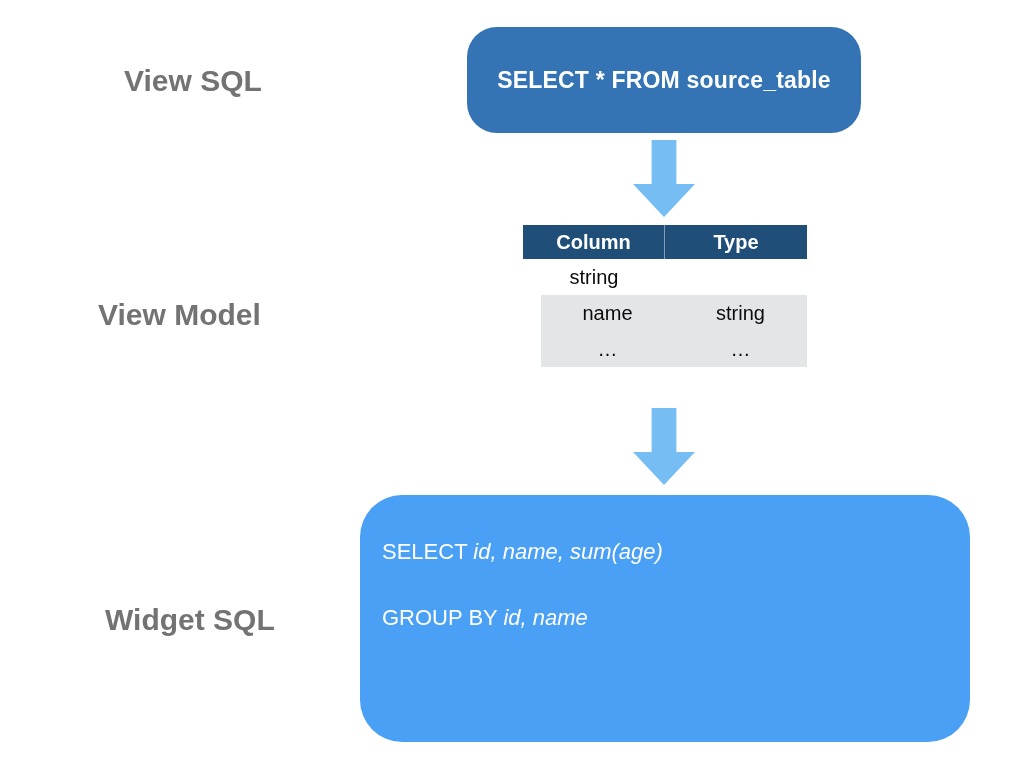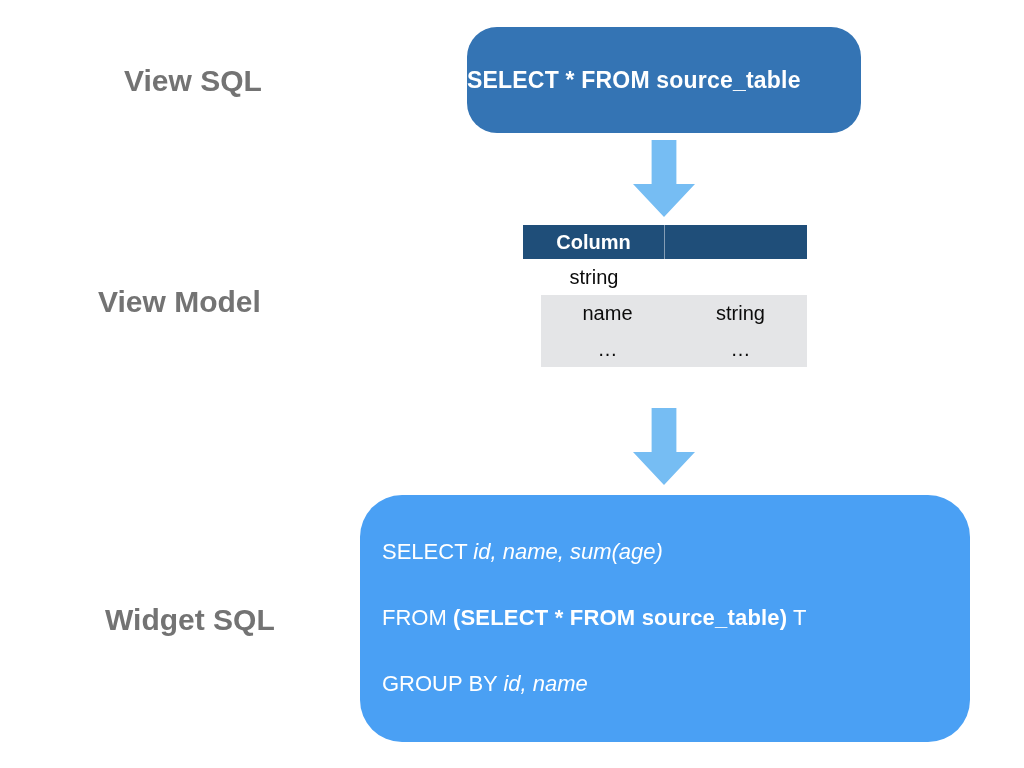--- a/index.html
+++ b/index.html
@@ -34,7 +34,7 @@
     border-radius: 30px;
     display: flex;
     align-items: center;
-    justify-content: flex-start;
+    justify-content: center;
   }
   .top-box span {
     color: var(--text-on-blue, #ffffff);

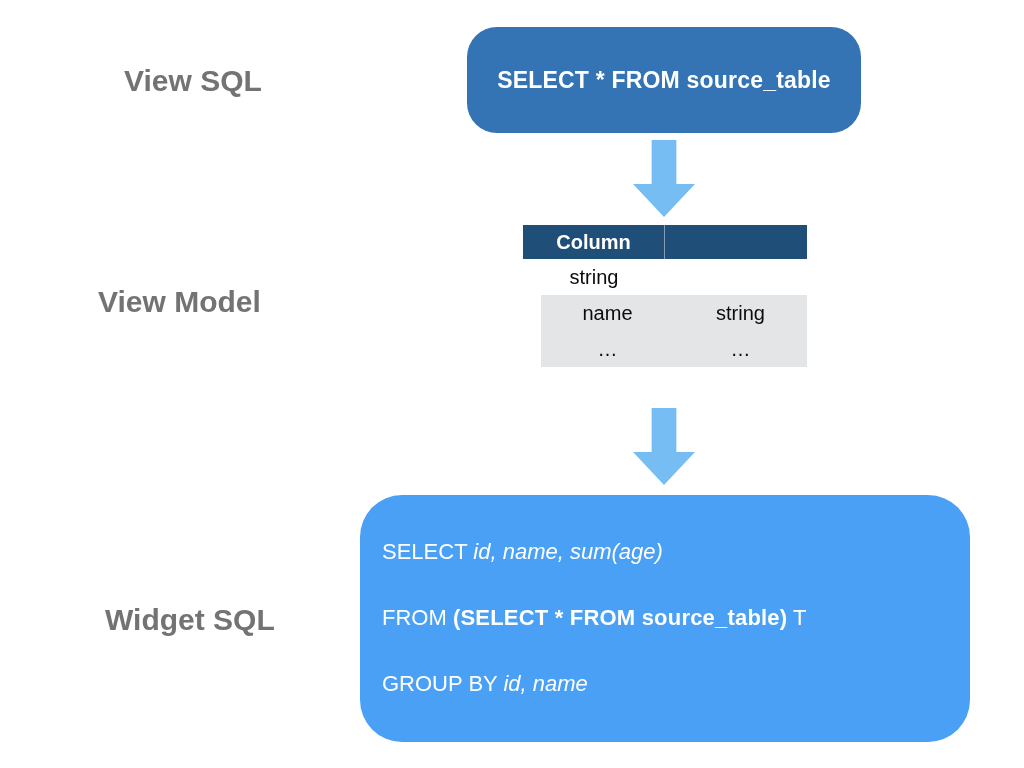--- a/index.html
+++ b/index.html
@@ -124,6 +124,7 @@
   <div class="model-table">
     <div class="thead">
       <div class="th">Column</div>
+      <div class="th">Type</div>
     </div>
     <div class="tr">
       <div class="td">string</div>

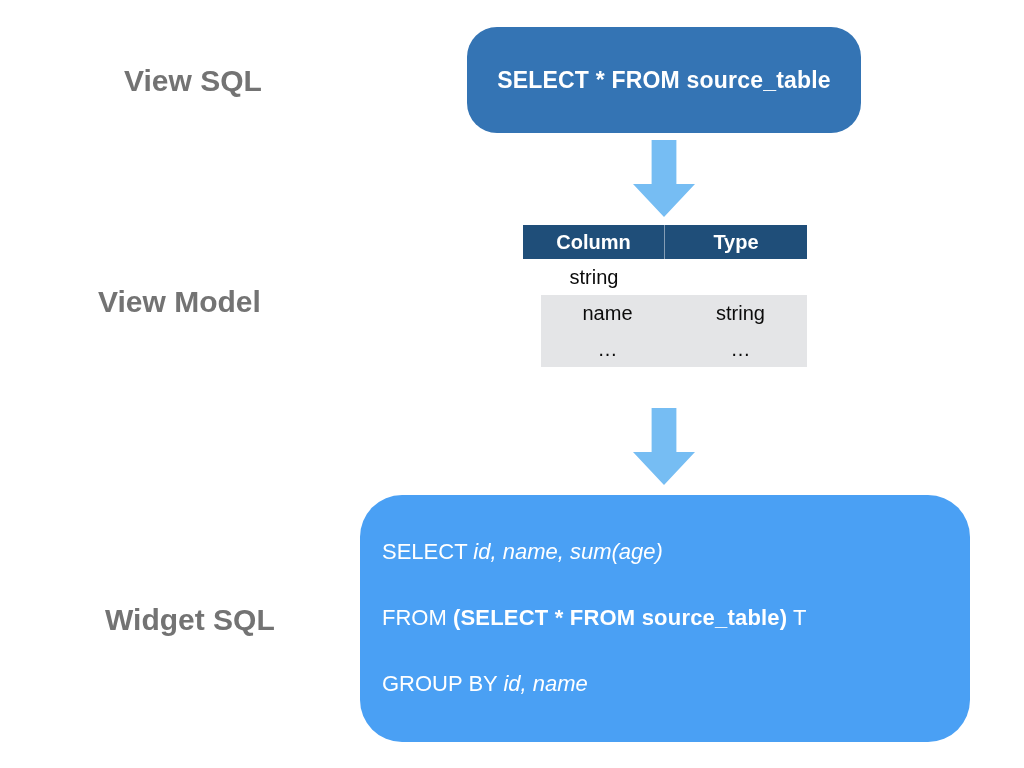--- a/index.html
+++ b/index.html
@@ -23,7 +23,7 @@
     white-space: nowrap;
   }
   #lbl-view-sql   { left: 124px; top: 64px; }
-  #lbl-view-model { left: 98px;  top: 285px; }
+  #lbl-view-model { left: 98px;  top: 298px; }
   #lbl-widget-sql { left: 105px; top: 603px; }
 
   .top-box {

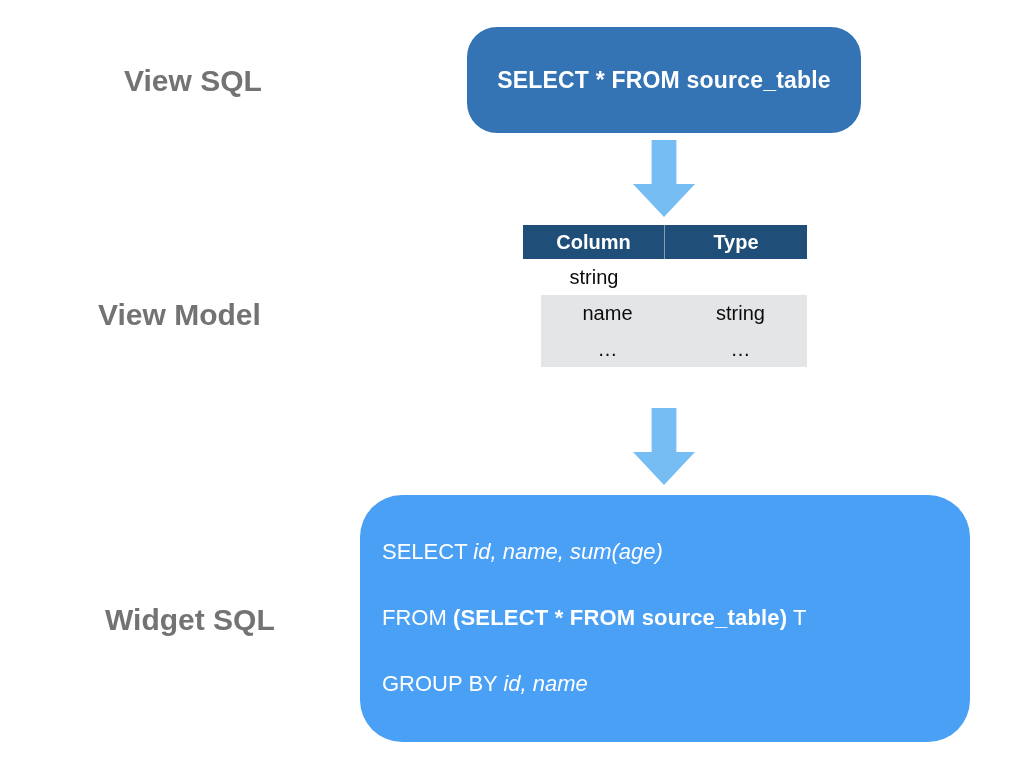--- a/index.html
+++ b/index.html
@@ -145,7 +145,6 @@
 
   <div class="widget-box">
     <div class="sql-line"><span>SELECT </span><span class="italic">id, name, sum(age)</span></div>
-    <div class="sql-line"><span>FROM </span><span class="bold">(SELECT * FROM source_table)</span><span> T</span></div>
     <div class="sql-line"><span>GROUP BY </span><span class="italic">id, name</span></div>
   </div>
 

